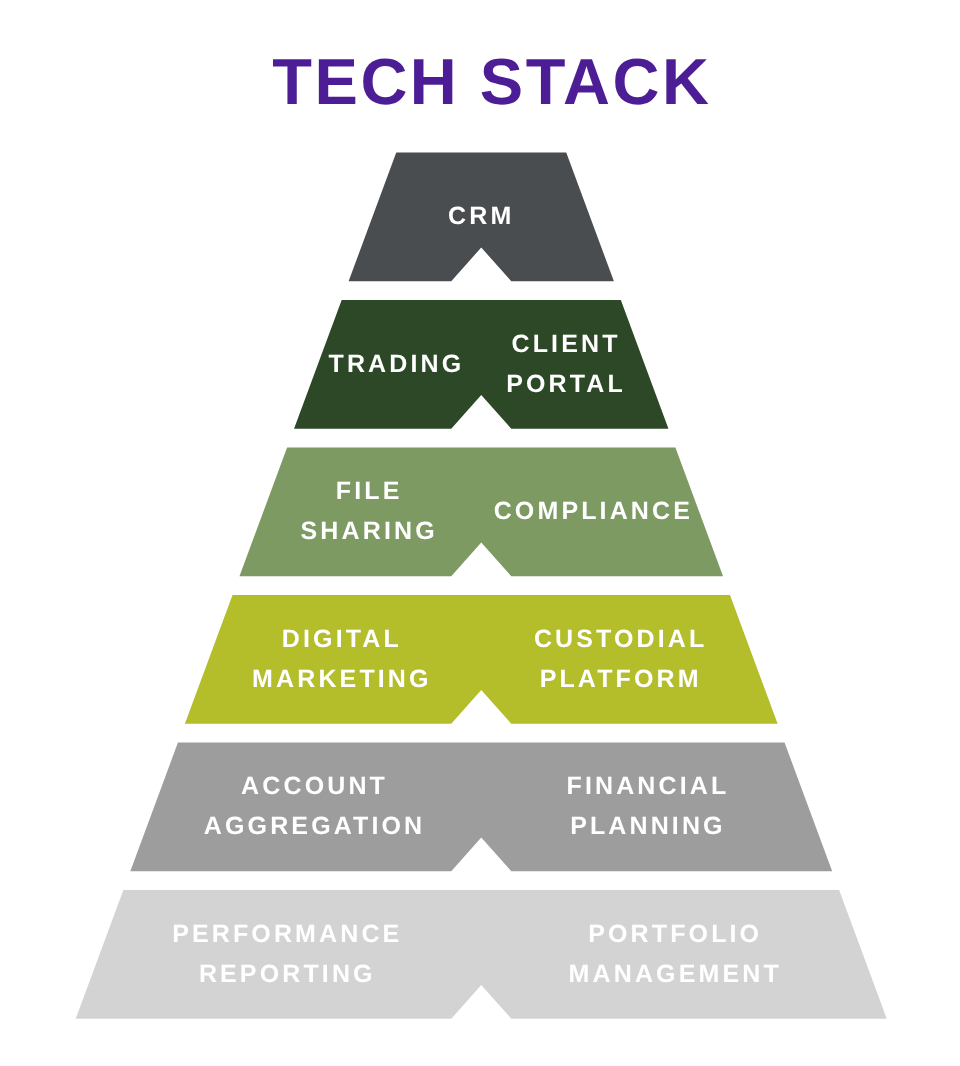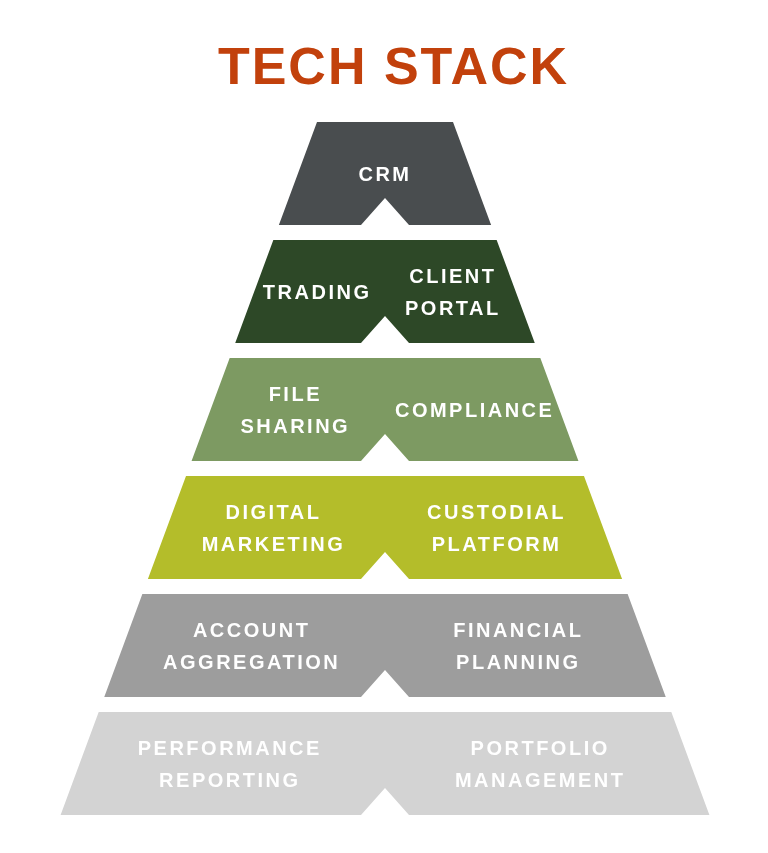--- a/index.html
+++ b/index.html
@@ -34,7 +34,7 @@
 <body style="background: rgb(255, 255, 255);">
 
 <div class="stage">
-  <div class="title" style="color: #c2410c; padding-left: 19px;">TECH STACK</div>
+  <div class="title" style="color: #4c1d95; padding-left: 19px;">TECH STACK</div>
 
   <svg class="pyramid" width="768" height="853" viewBox="0 0 768 853">
       <polygon points="317,122 453,122 491.11,225 409,225 385,198 361,225 278.89,225" fill="#494d4f"></polygon>

